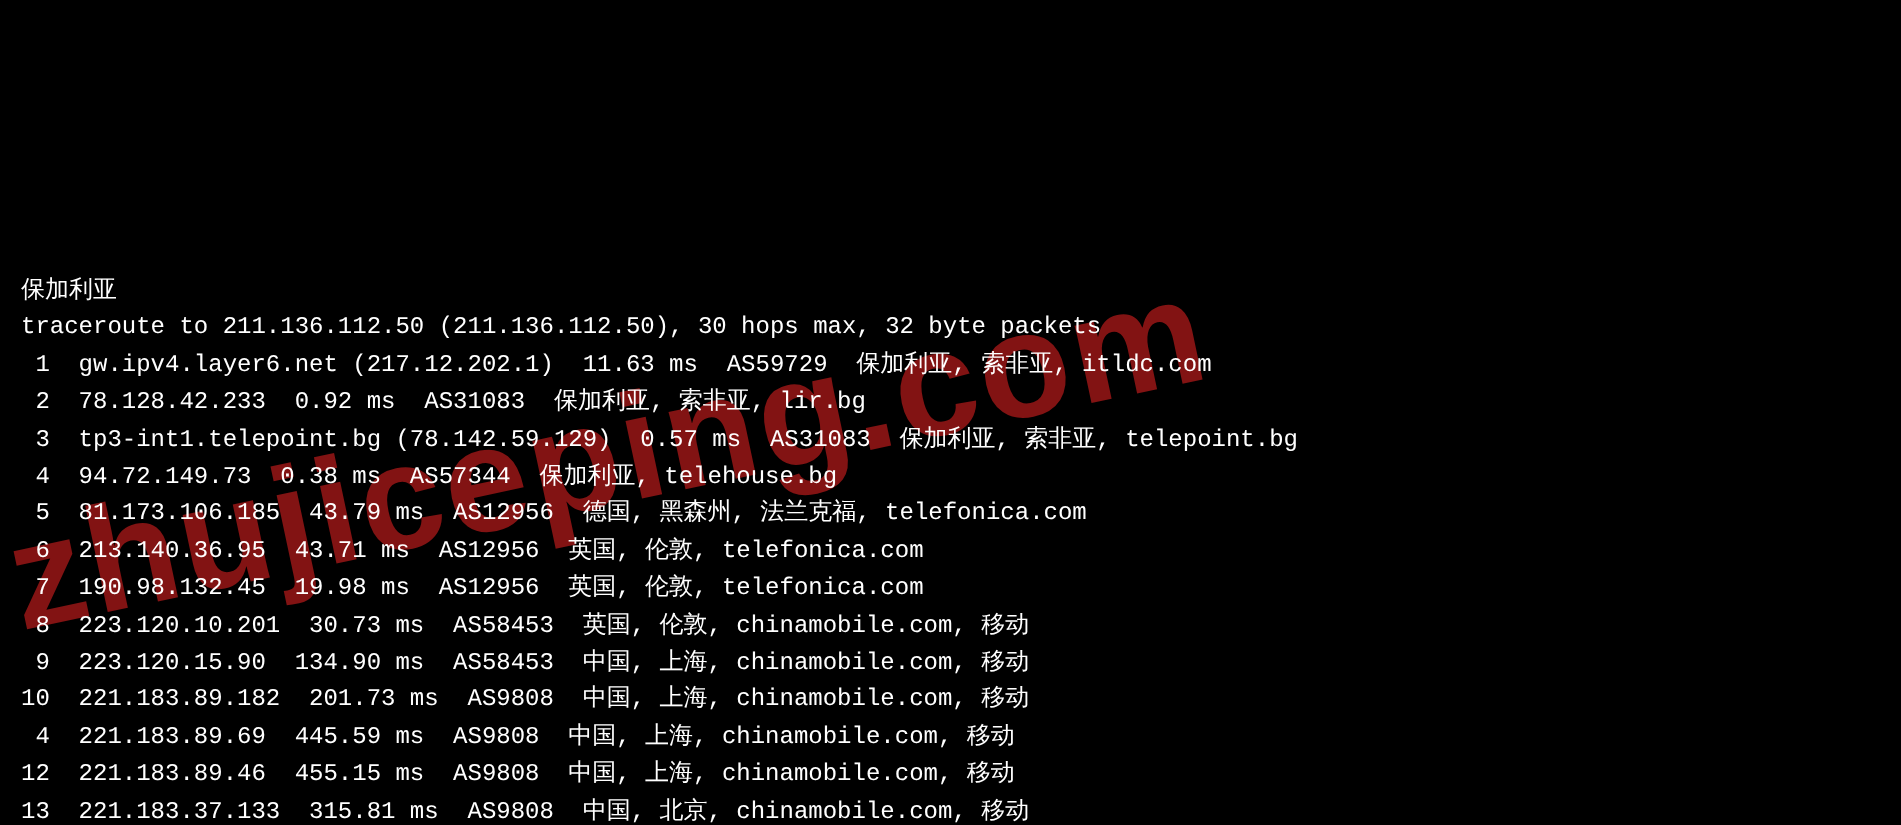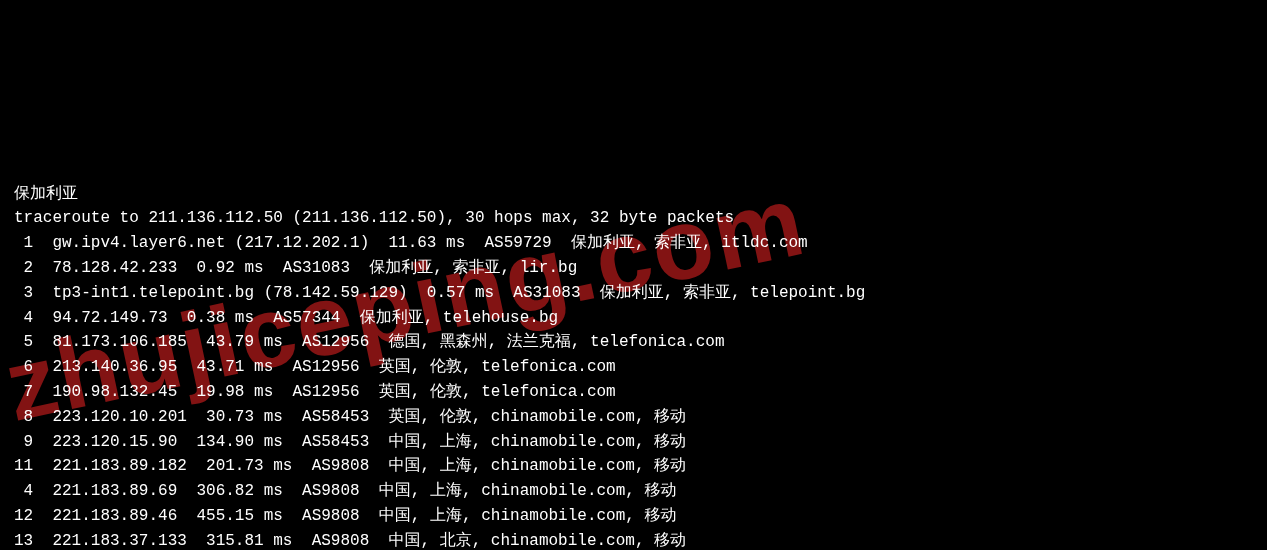--- a/index.html
+++ b/index.html
@@ -60,7 +60,7 @@
 <span class="hop-num">7</span>  <span>190.98.132.45  19.98 ms  AS12956  英国, 伦敦, telefonica.com</span>
 <span class="hop-num">8</span>  <span>223.120.10.201  30.73 ms  AS58453  英国, 伦敦, chinamobile.com, 移动</span>
 <span class="hop-num">9</span>  <span>223.120.15.90  134.90 ms  AS58453  中国, 上海, chinamobile.com, 移动</span>
-<span class="hop-num">11</span>  <span>221.183.89.182  201.73 ms  AS9808  中国, 上海, chinamobile.com, 移动</span>
+<span class="hop-num">10</span>  <span>221.183.89.182  201.73 ms  AS9808  中国, 上海, chinamobile.com, 移动</span>
 <span class="hop-num">4</span>  <span>221.183.89.69  306.82 ms  AS9808  中国, 上海, chinamobile.com, 移动</span>
 <span class="hop-num">12</span>  <span>221.183.89.46  455.15 ms  AS9808  中国, 上海, chinamobile.com, 移动</span>
 <span class="hop-num">13</span>  <span>221.183.37.133  315.81 ms  AS9808  中国, 北京, chinamobile.com, 移动</span>

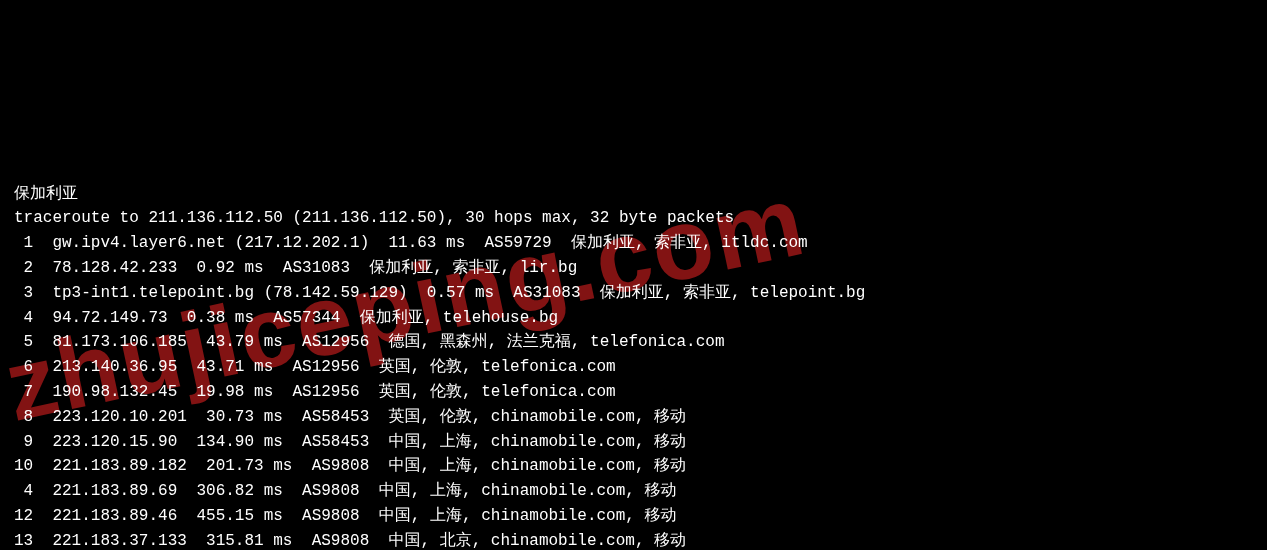--- a/index.html
+++ b/index.html
@@ -61,7 +61,7 @@
 <span class="hop-num">8</span>  <span>223.120.10.201  30.73 ms  AS58453  英国, 伦敦, chinamobile.com, 移动</span>
 <span class="hop-num">9</span>  <span>223.120.15.90  134.90 ms  AS58453  中国, 上海, chinamobile.com, 移动</span>
 <span class="hop-num">10</span>  <span>221.183.89.182  201.73 ms  AS9808  中国, 上海, chinamobile.com, 移动</span>
-<span class="hop-num">4</span>  <span>221.183.89.69  306.82 ms  AS9808  中国, 上海, chinamobile.com, 移动</span>
+<span class="hop-num">4</span>  <span>221.183.89.69  445.59 ms  AS9808  中国, 上海, chinamobile.com, 移动</span>
 <span class="hop-num">12</span>  <span>221.183.89.46  455.15 ms  AS9808  中国, 上海, chinamobile.com, 移动</span>
 <span class="hop-num">13</span>  <span>221.183.37.133  315.81 ms  AS9808  中国, 北京, chinamobile.com, 移动</span>
   

